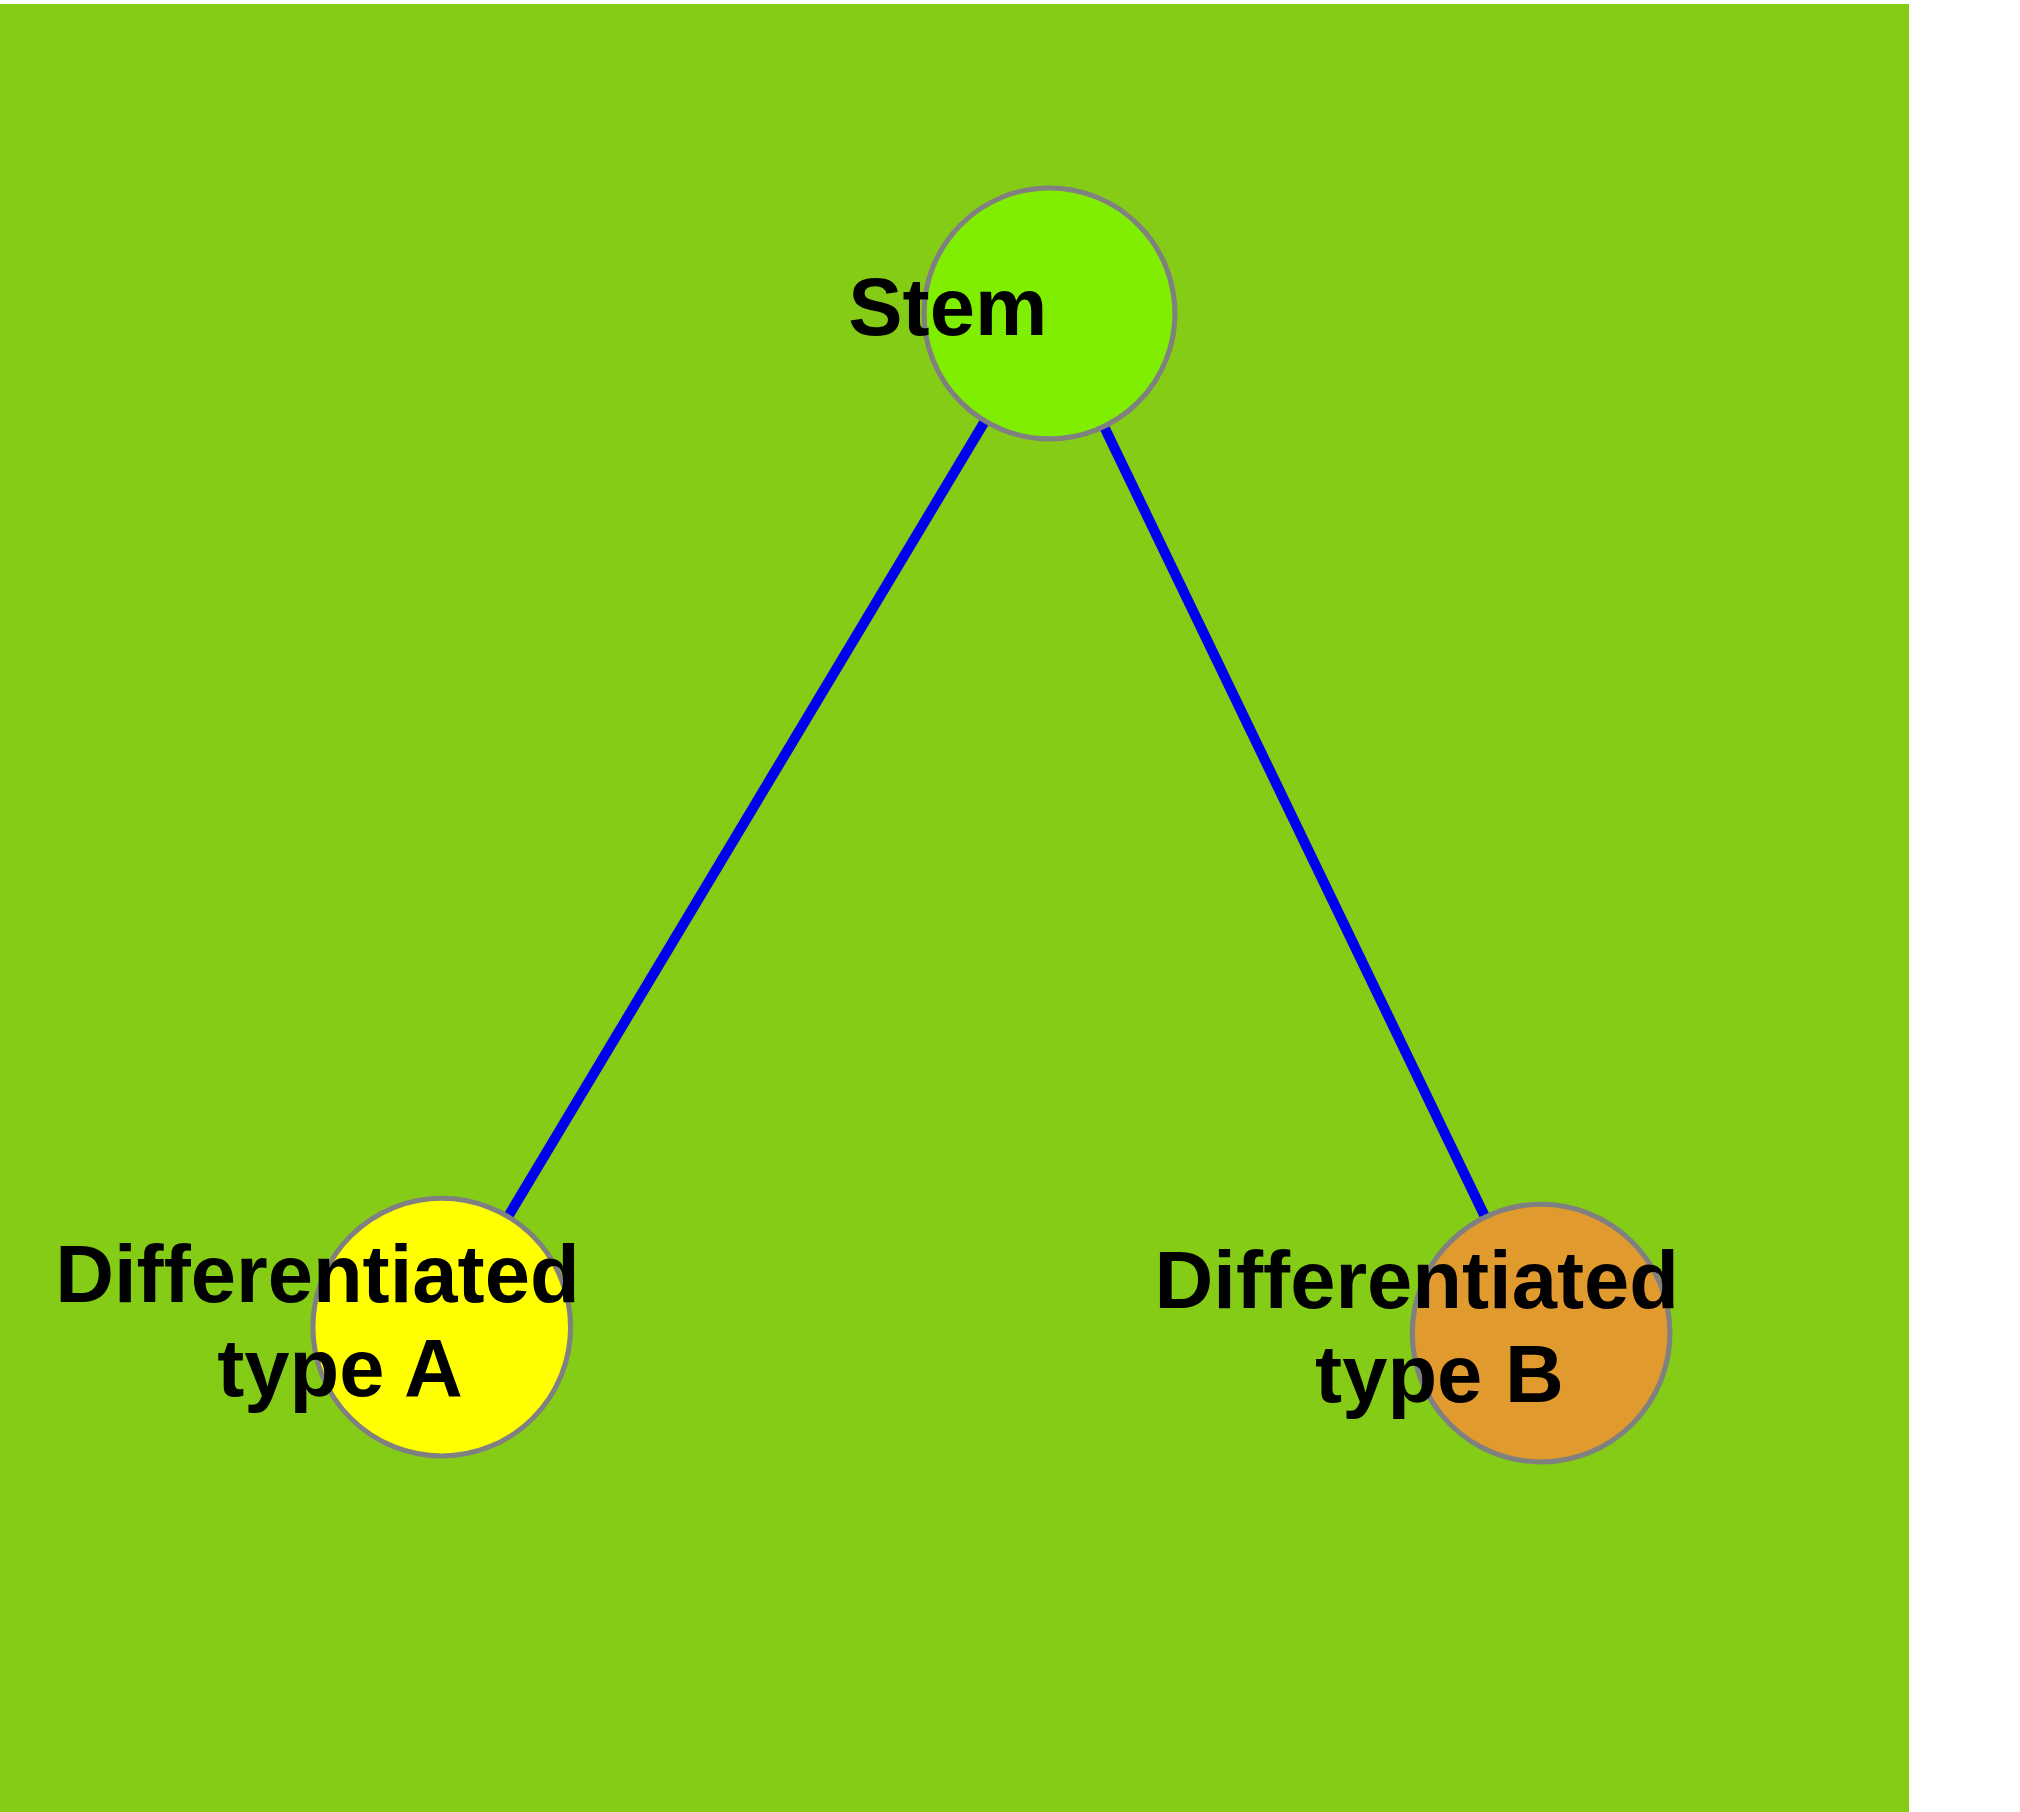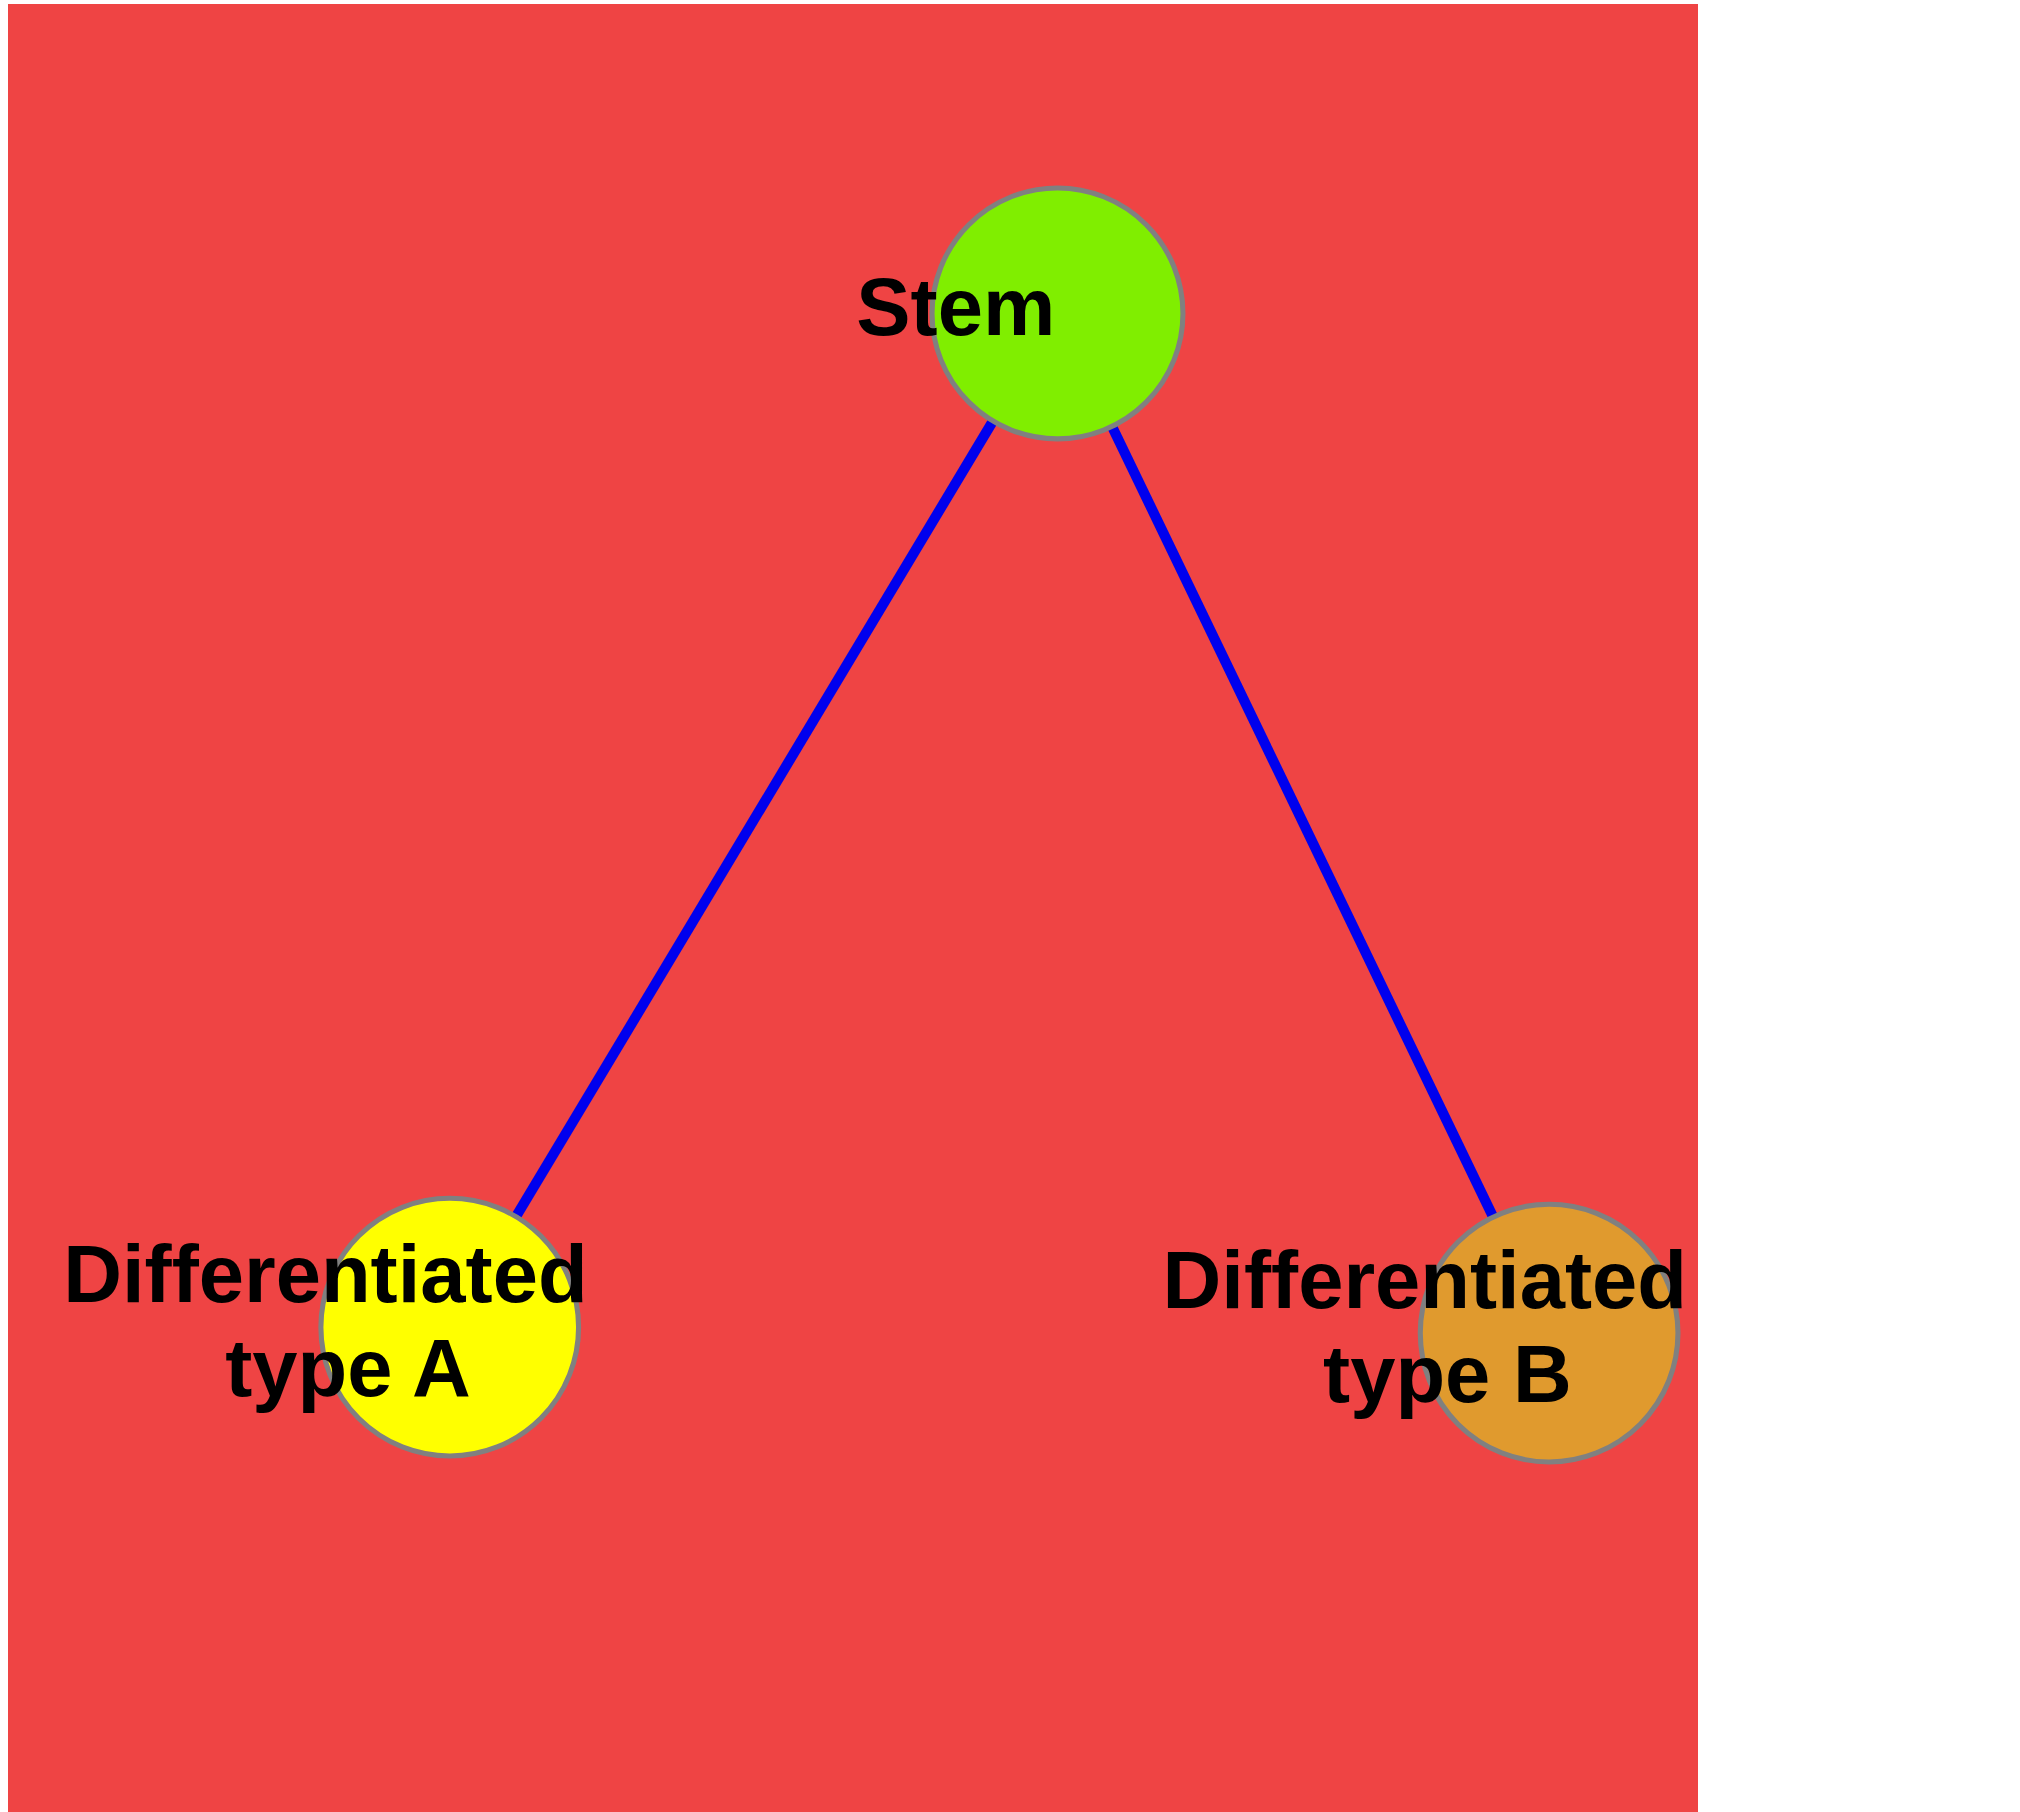--- a/index.html
+++ b/index.html
@@ -18,11 +18,11 @@
   }
   #plot-area {
     position: absolute;
-    left: 8px;
+    left: 0;
     top: 4.2px;
-    width: 1690px;
+    width: 1909px;
     height: 1808px;
-    background: #ef4444;
+    background: #84cc16;
   }
   #graph-svg {
     position: absolute;

